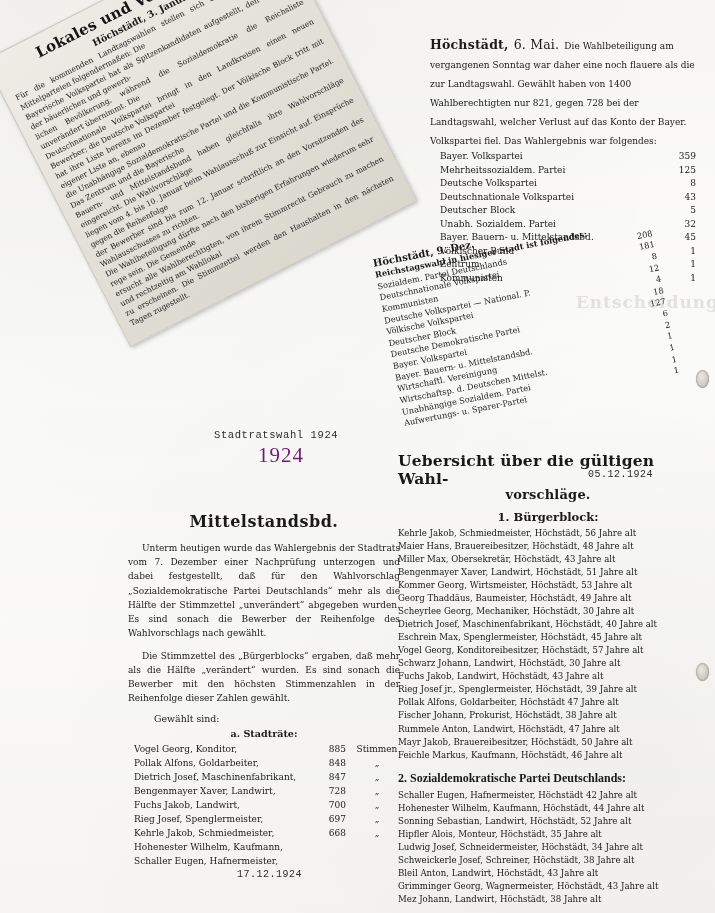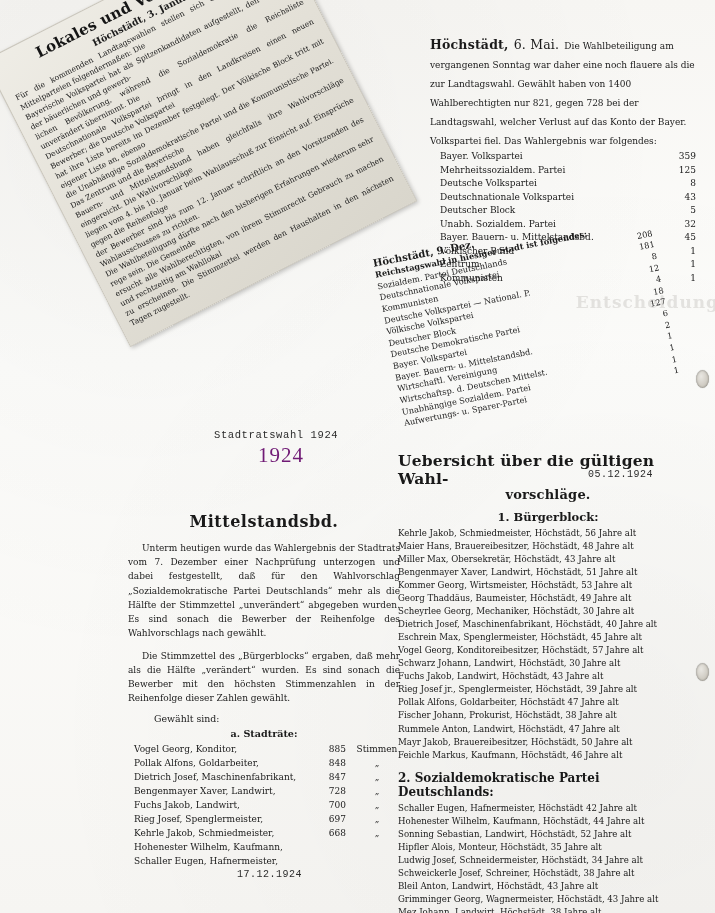--- a/index.html
+++ b/index.html
@@ -218,6 +218,7 @@
     text-align: left;
     font-size: 12px;
     margin-top: 9px;
+    font-family: Liberation Serif, serif;
   }
   #ueber .cand {
     font-size: 8.6px;

